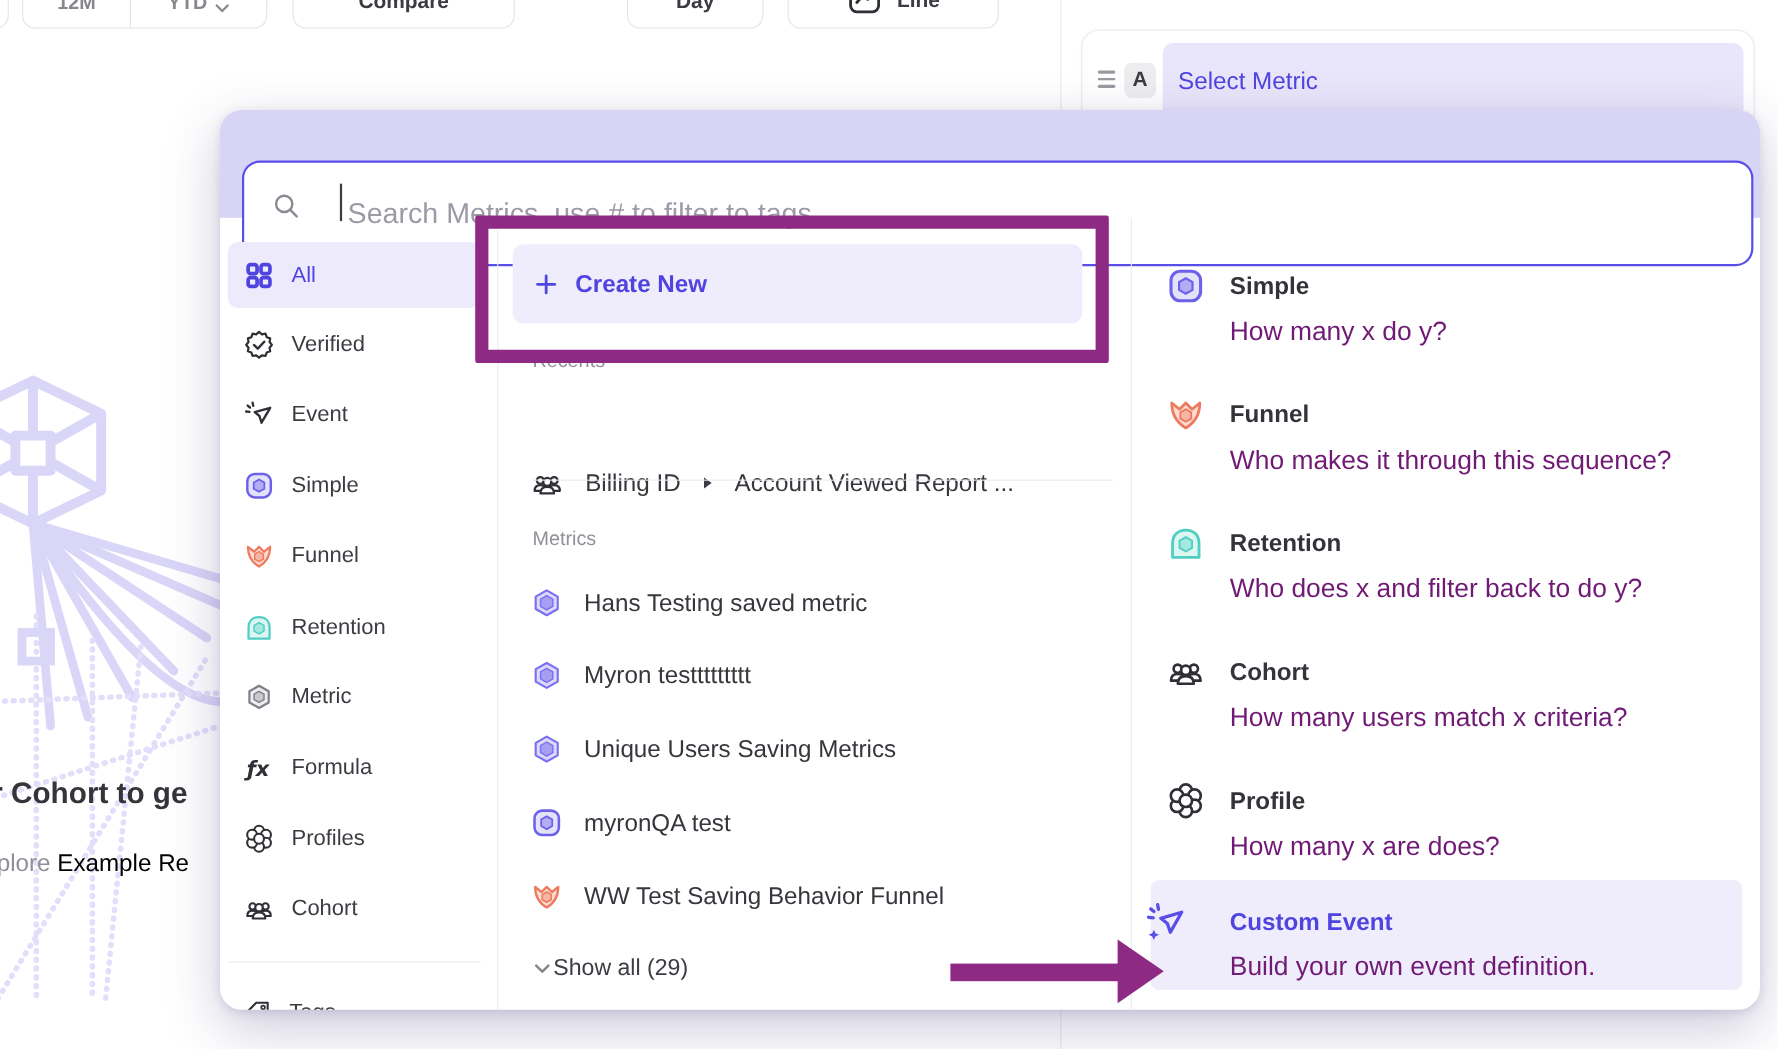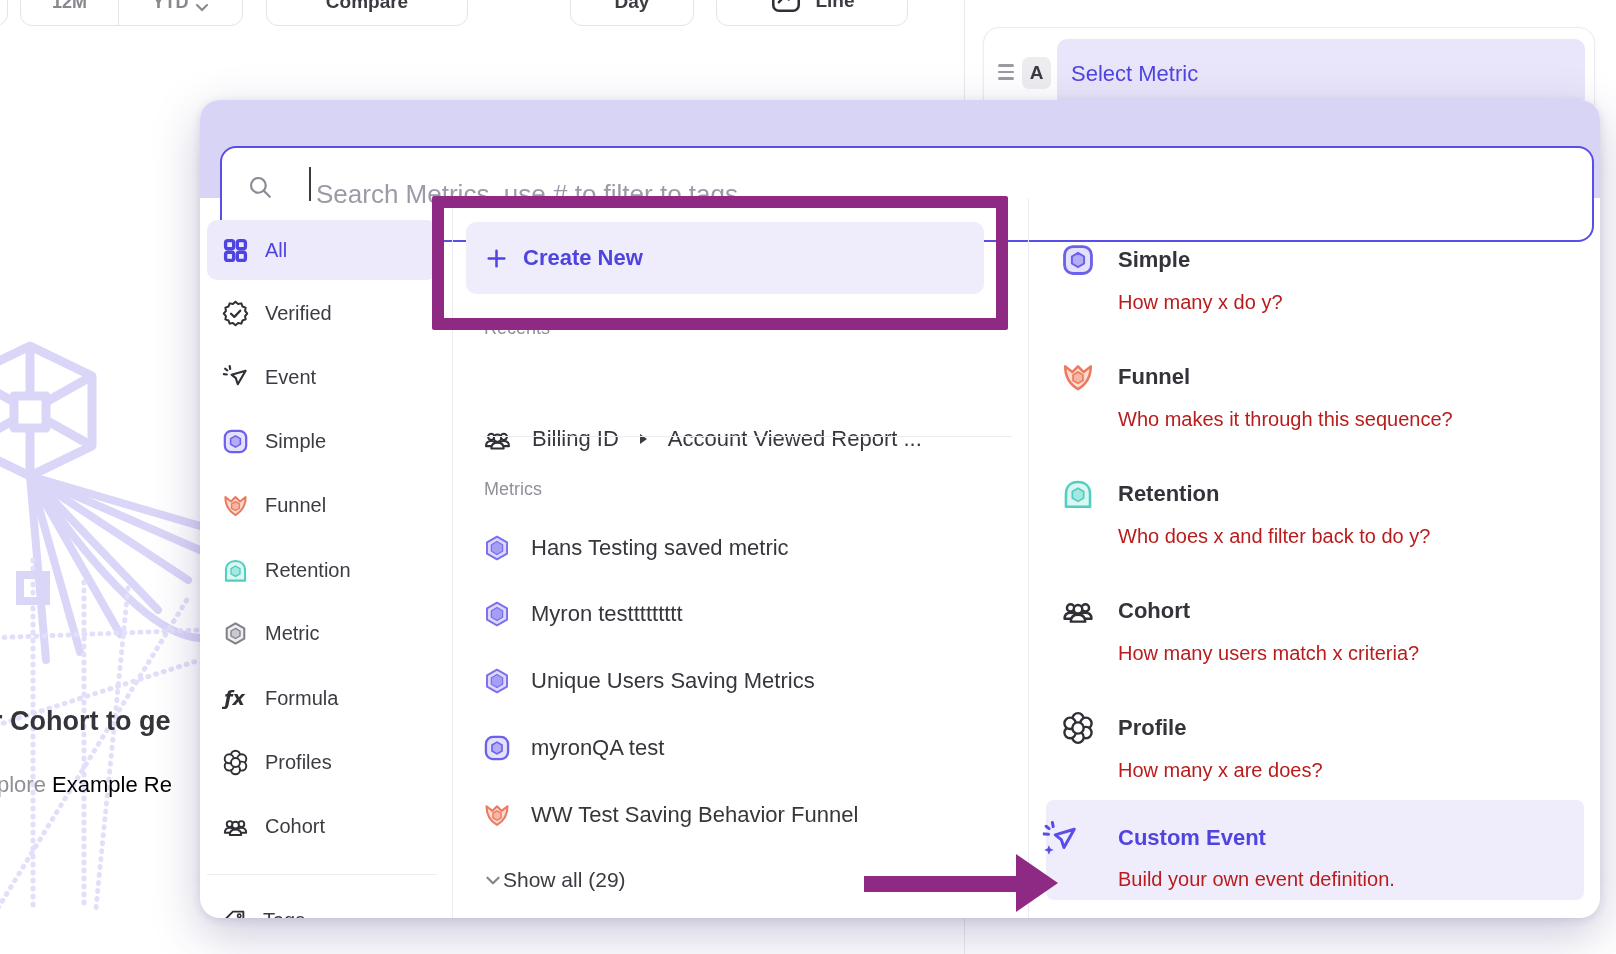--- a/index.html
+++ b/index.html
@@ -60,7 +60,7 @@
   
   .rtitle{position:absolute;left:918px;height:30px;line-height:30px;font-size:22px;font-weight:700;color:#333339;}
   .rtitle.purple{color:#4f44e0;}
-  .rdesc{position:absolute;left:918px;height:26px;line-height:26px;font-size:20px;color:#b91c1c;}
+  .rdesc{position:absolute;left:918px;height:26px;line-height:26px;font-size:24px;color:#701a75;}
   .ricon{position:absolute;left:861px;}
   .rhl{position:absolute;left:846px;top:700px;width:538px;height:100px;background:#efedfc;border-radius:8px;}
   

